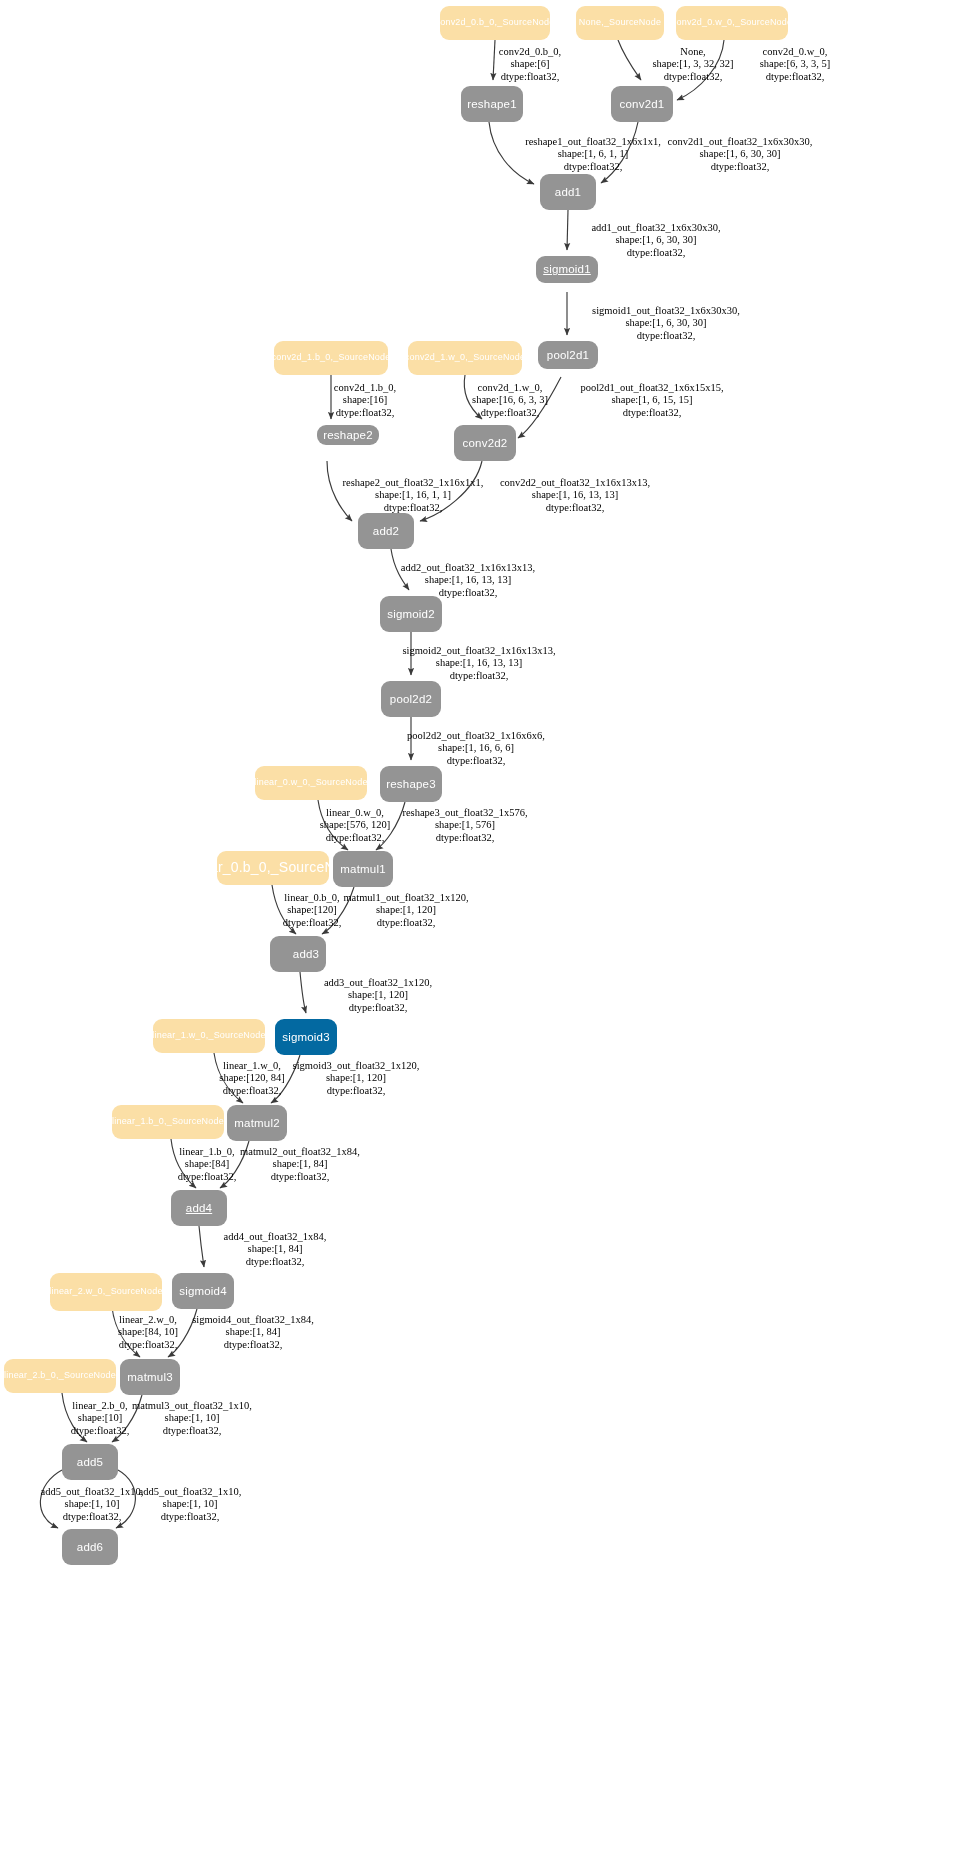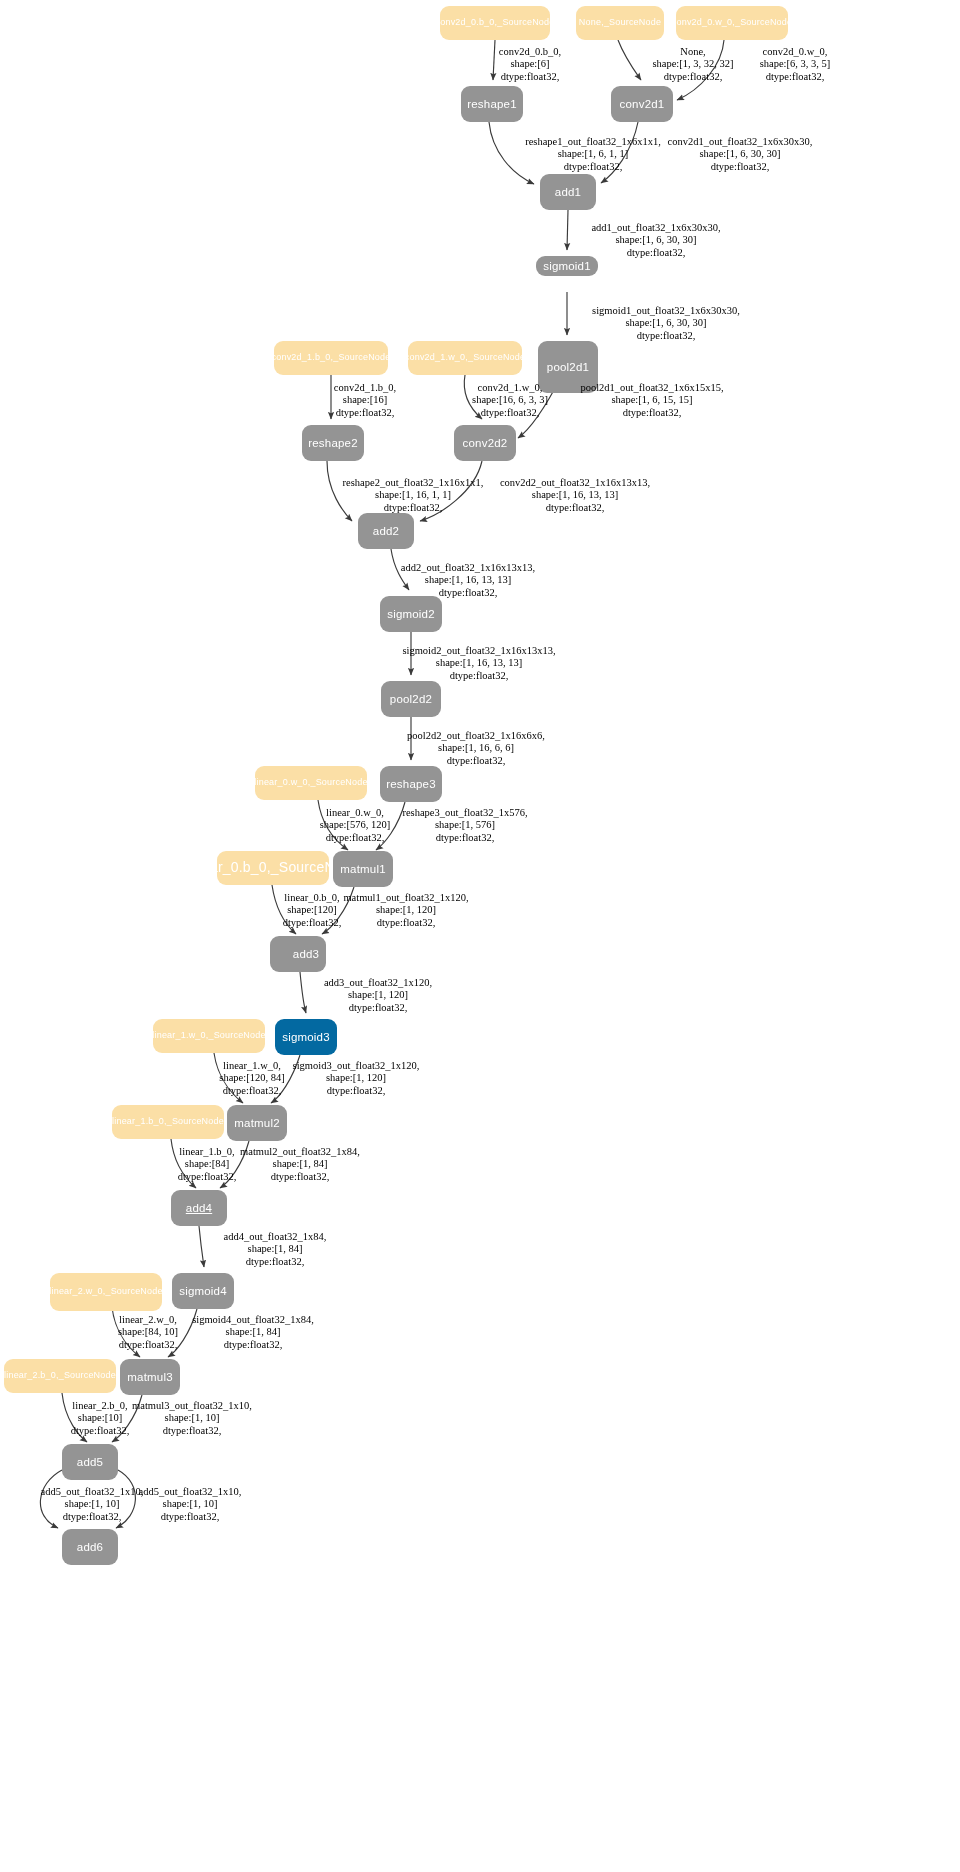--- a/index.html
+++ b/index.html
@@ -119,7 +119,7 @@
       <div class="node op" style="left: 540px; top: 174px; width: 56px; height: 36px; background: rgb(148, 148, 148); color: rgb(255, 255, 255);">
         <span>add1</span>
       </div>
-      <div class="node op" style="left: 536px; top: 256px; width: 62px; height: 20px; background: rgb(148, 148, 148); color: rgb(255, 255, 255);">
+      <div class="node op" style="left: 536px; top: 256px; width: 62px; height: 27px; background: rgb(148, 148, 148); color: rgb(255, 255, 255); text-decoration: underline;">
         <span>sigmoid1</span>
       </div>
       <div class="node op" style="left: 538px; top: 341px; width: 60px; height: 52px; background: rgb(148, 148, 148); color: rgb(255, 255, 255);">

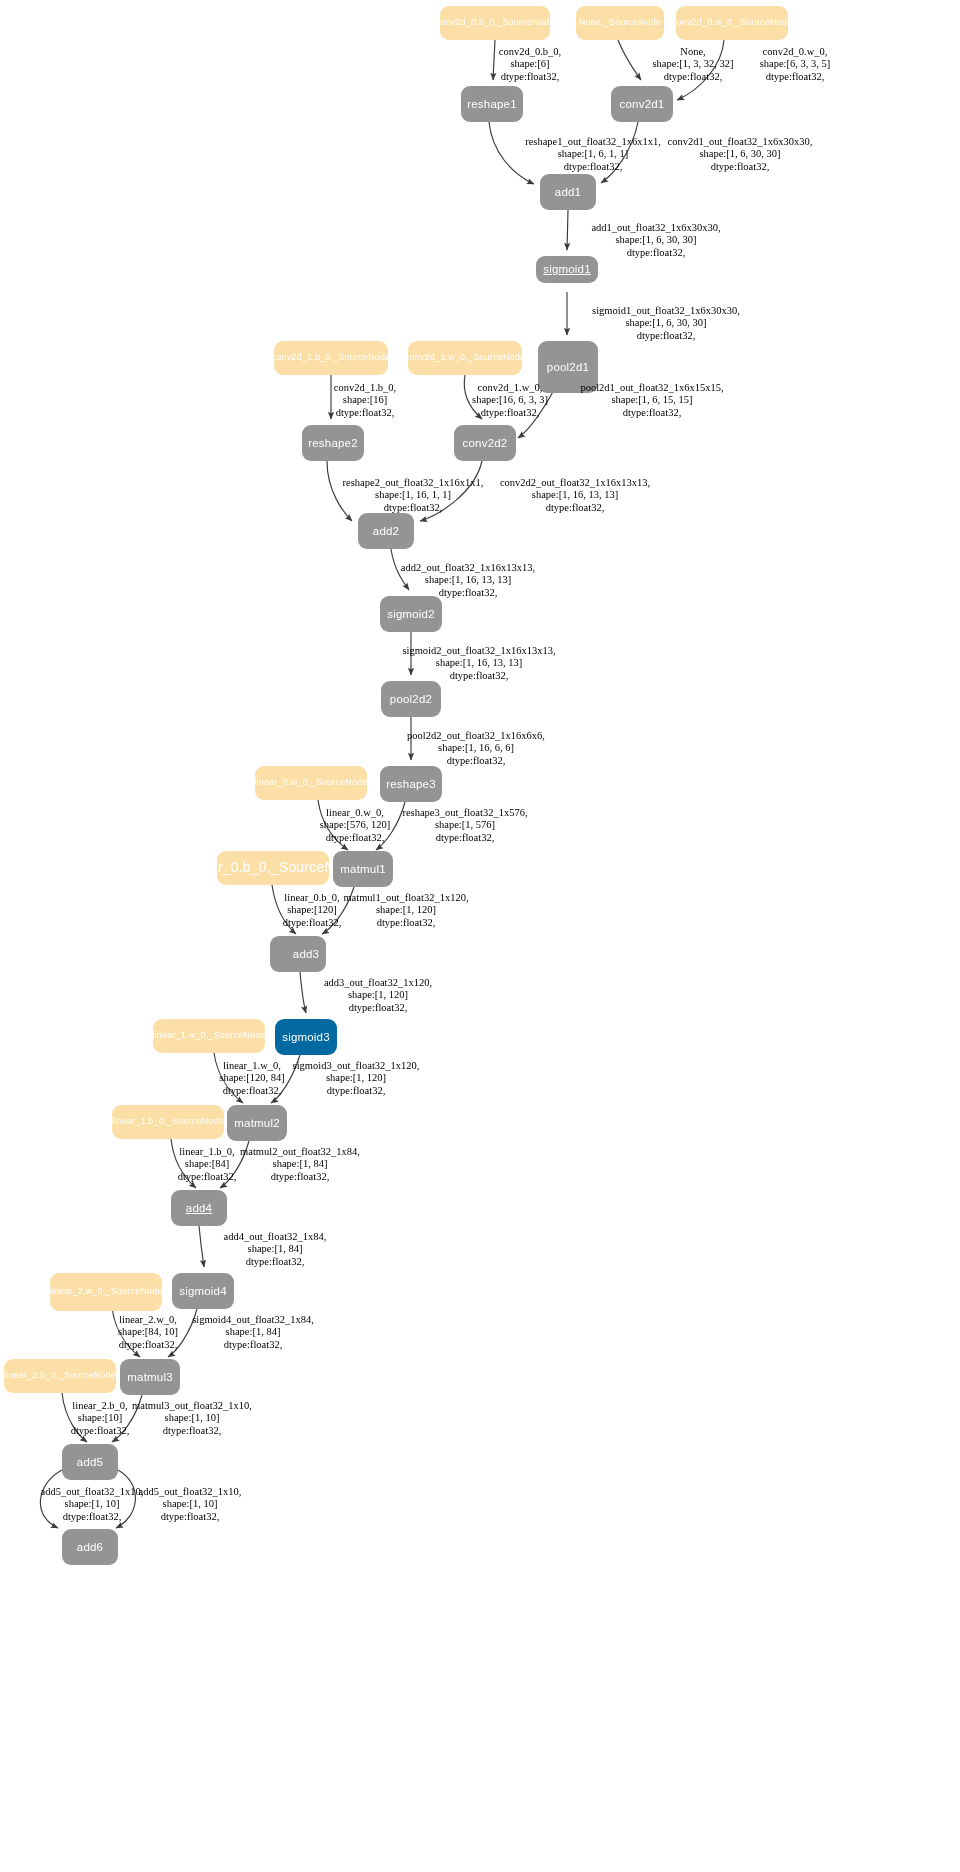--- a/index.html
+++ b/index.html
@@ -122,7 +122,7 @@
       <div class="node op" style="left: 536px; top: 256px; width: 62px; height: 27px; background: rgb(148, 148, 148); color: rgb(255, 255, 255); text-decoration: underline;">
         <span>sigmoid1</span>
       </div>
-      <div class="node op" style="left: 538px; top: 341px; width: 60px; height: 52px; background: rgb(148, 148, 148); color: rgb(255, 255, 255);">
+      <div class="node op" style="left: 538px; top: 341px; width: 60px; height: 28px; background: rgb(148, 148, 148); color: rgb(255, 255, 255);">
         <span>pool2d1</span>
       </div>
       <div class="node src" style="left: 274px; top: 341px; width: 114px; height: 34px; background: rgb(251, 223, 166); color: rgb(255, 255, 255); font-size: 9px;">

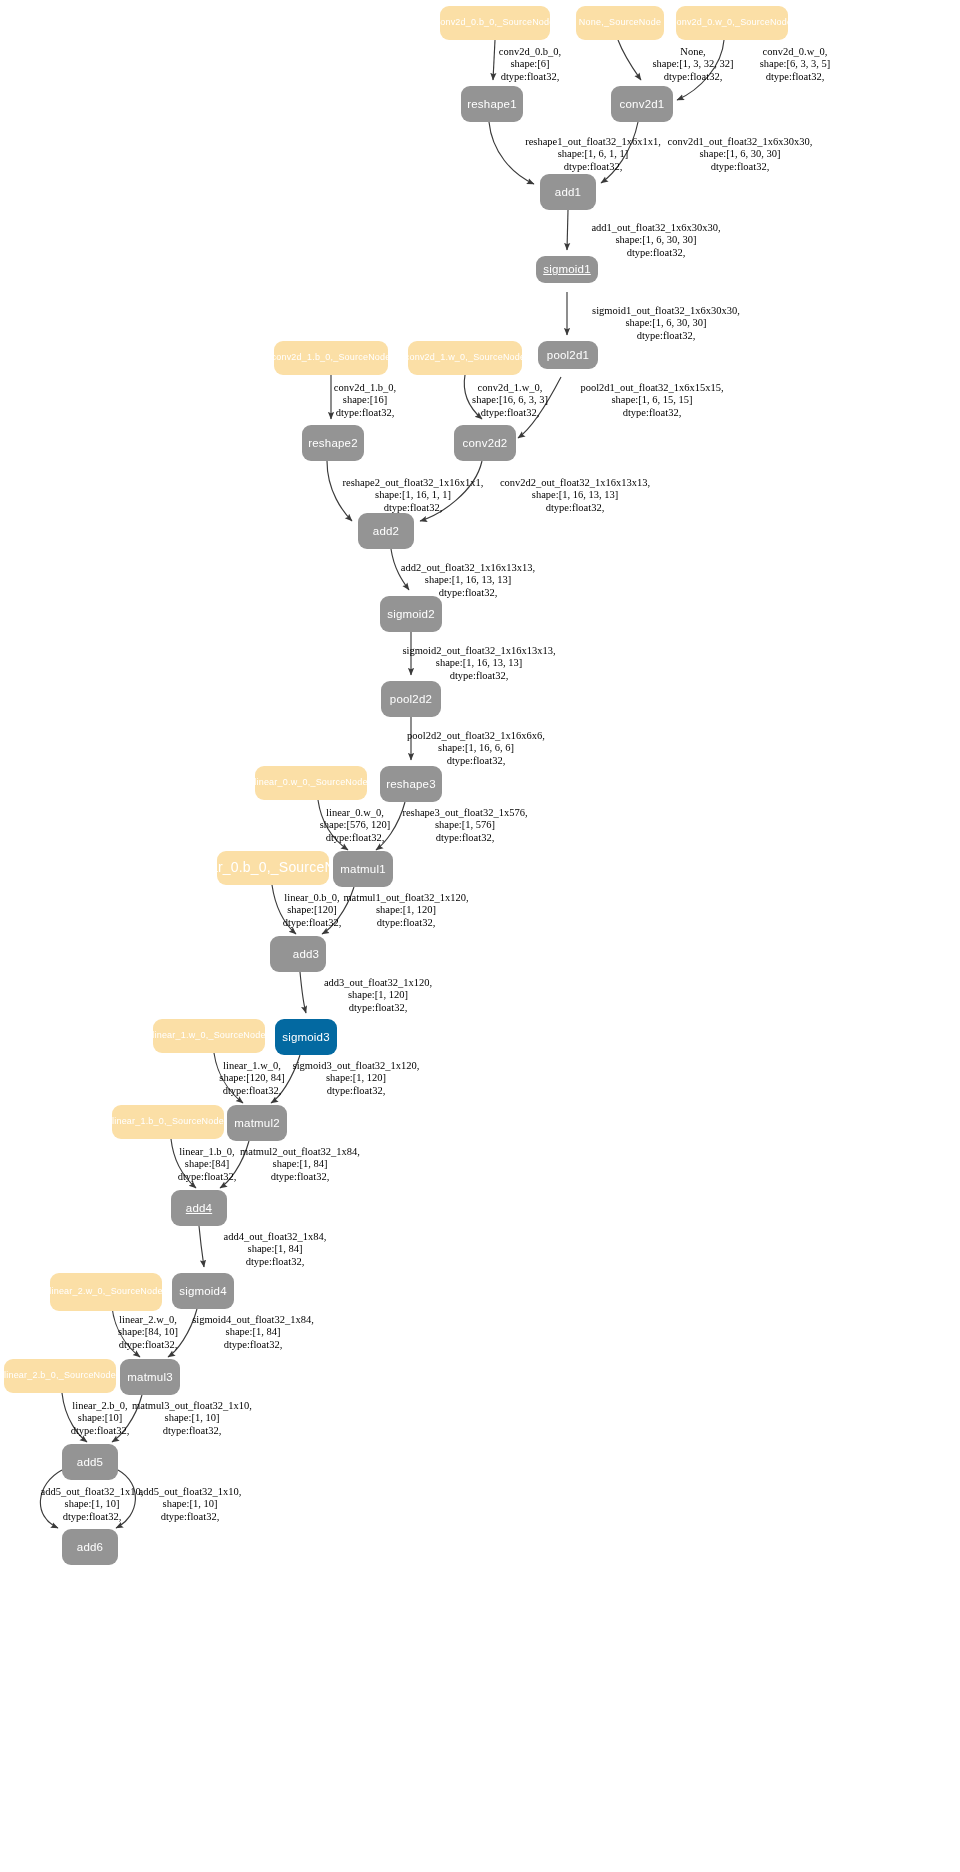--- a/index.html
+++ b/index.html
@@ -131,7 +131,7 @@
       <div class="node src" style="left: 408px; top: 341px; width: 114px; height: 34px; background: rgb(251, 223, 166); color: rgb(255, 255, 255); font-size: 9px;">
         <span>conv2d_1.w_0,_SourceNode</span>
       </div>
-      <div class="node op" style="left: 302px; top: 425px; width: 62px; height: 36px; background: rgb(148, 148, 148); color: rgb(255, 255, 255);">
+      <div class="node op" style="left: 317px; top: 425px; width: 62px; height: 20px; background: rgb(148, 148, 148); color: rgb(255, 255, 255);">
         <span>reshape2</span>
       </div>
       <div class="node op" style="left: 454px; top: 425px; width: 62px; height: 36px; background: rgb(148, 148, 148); color: rgb(255, 255, 255);">

